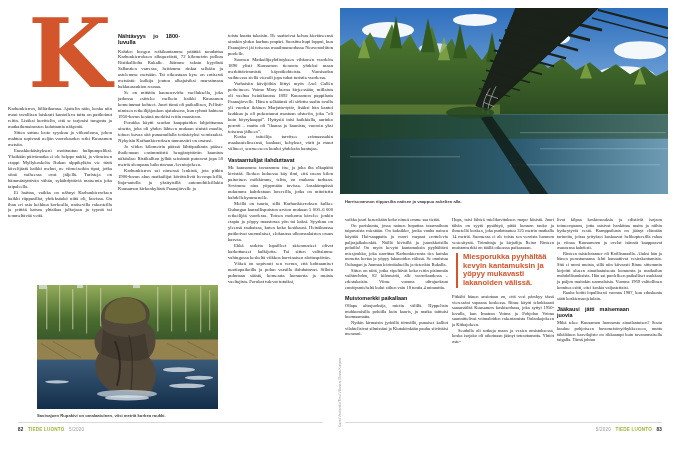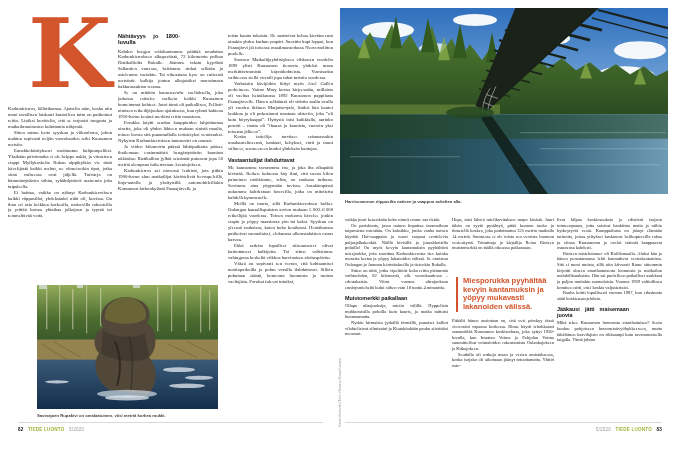--- a/index.html
+++ b/index.html
@@ -33,7 +33,7 @@
   .colr3{left:220px;top:217px;width:105px;height:202px;}
 
   
-  .pullquote{margin:26px 0 6px 4px;border-left:2px solid #d2552c;padding-left:5px;
+  .pullquote{margin:2px 0 6px 4px;border-left:2px solid #d2552c;padding-left:5px;
              font-family:"Liberation Sans",sans-serif;font-weight:bold;font-size:7.6px;
              line-height:1.16;color:#d2552c;text-align:left;}
 

